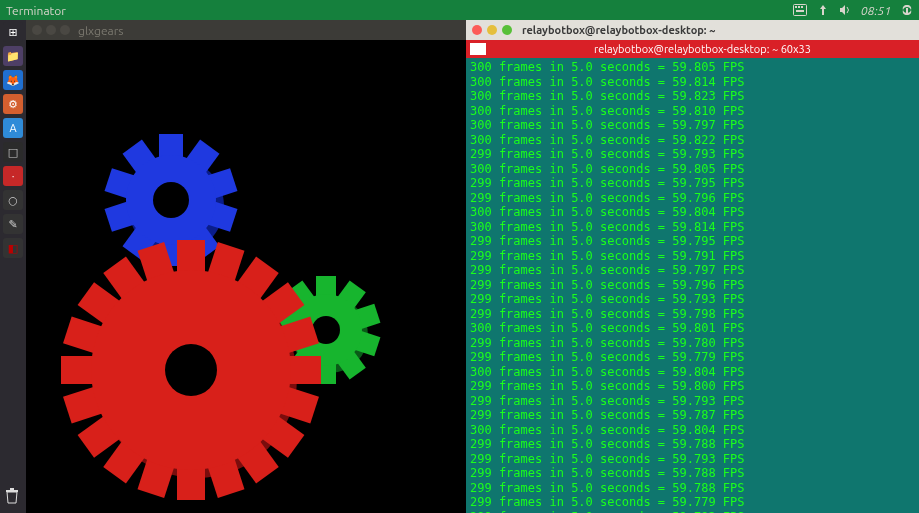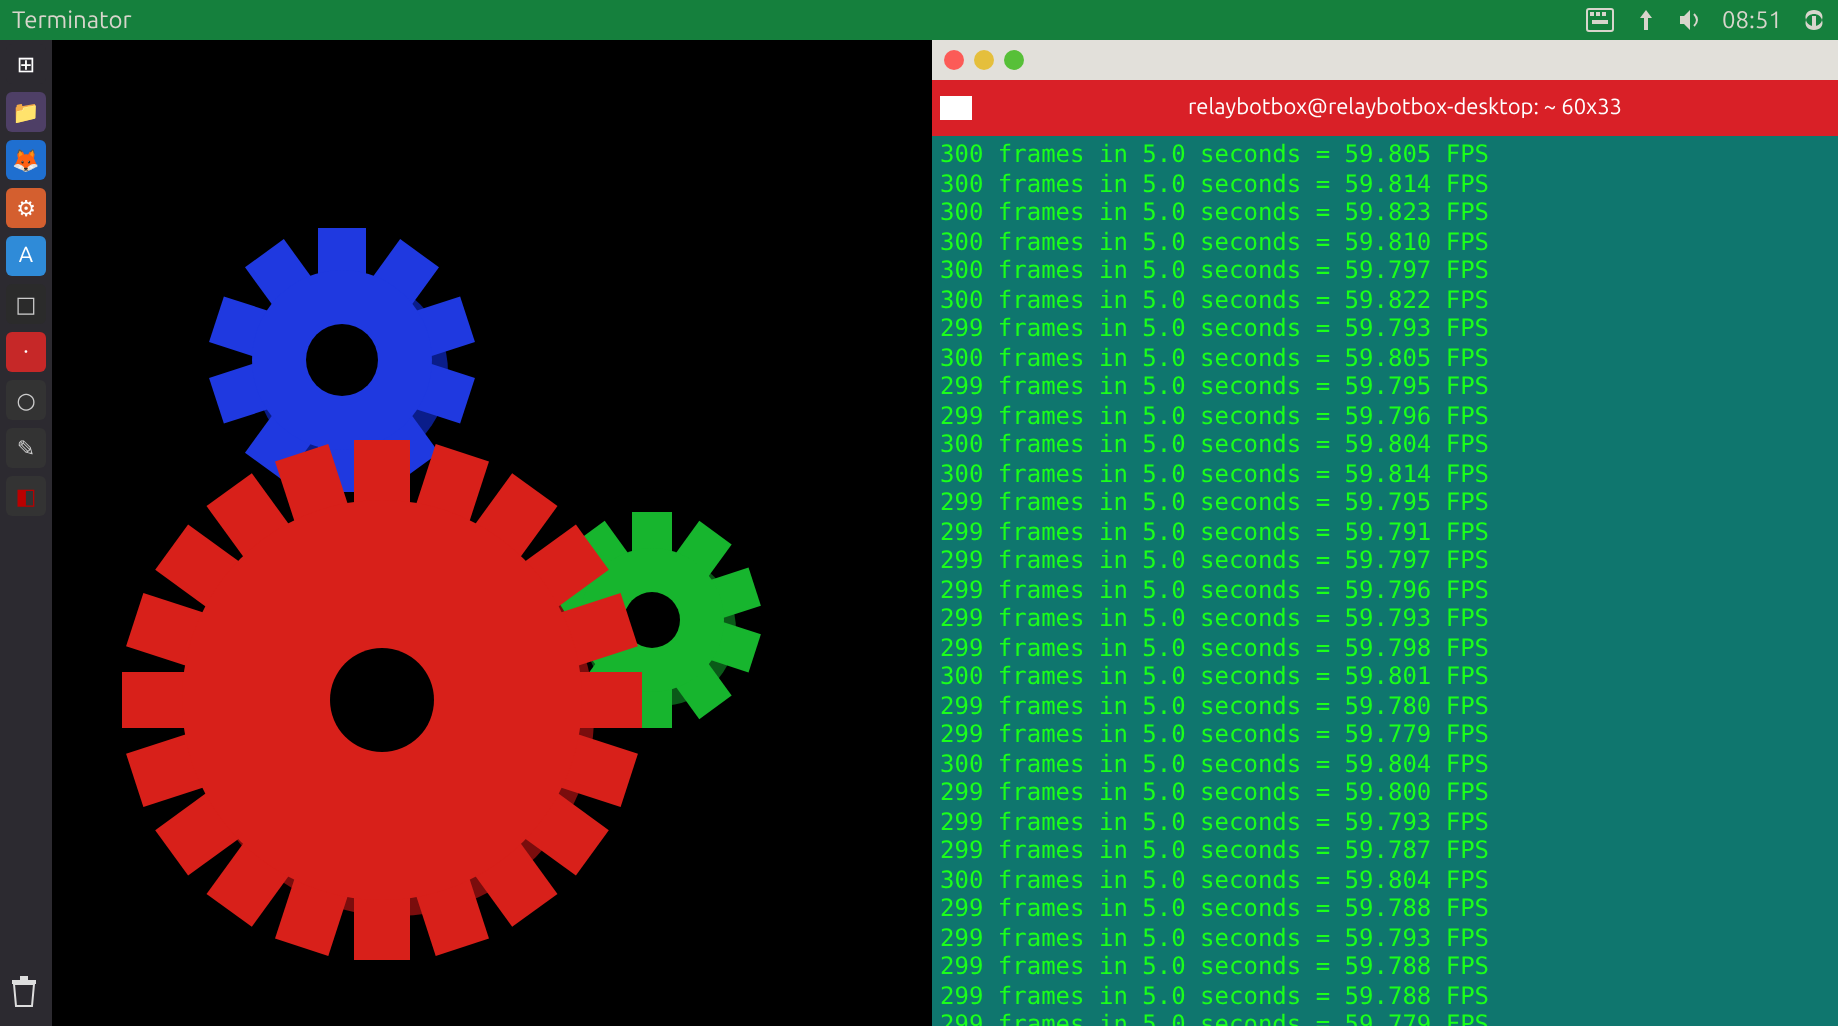--- a/index.html
+++ b/index.html
@@ -7,7 +7,7 @@
   
   
   .topbar { position: absolute; top: 0; left: 0; right: 0; height: 20px; background: #15803d; color: #d8d5cc; font-size: 12px; display: flex; align-items: center; padding: 0 6px; justify-content: space-between; }
-  .topbar .right { display: flex; gap: 10px; }
+  .topbar .right { display: flex; gap: 10px; font-style: italic; }
   .topbar .right span { display: inline-flex; align-items: center; }
   .ind-icon svg { display: block; }
   

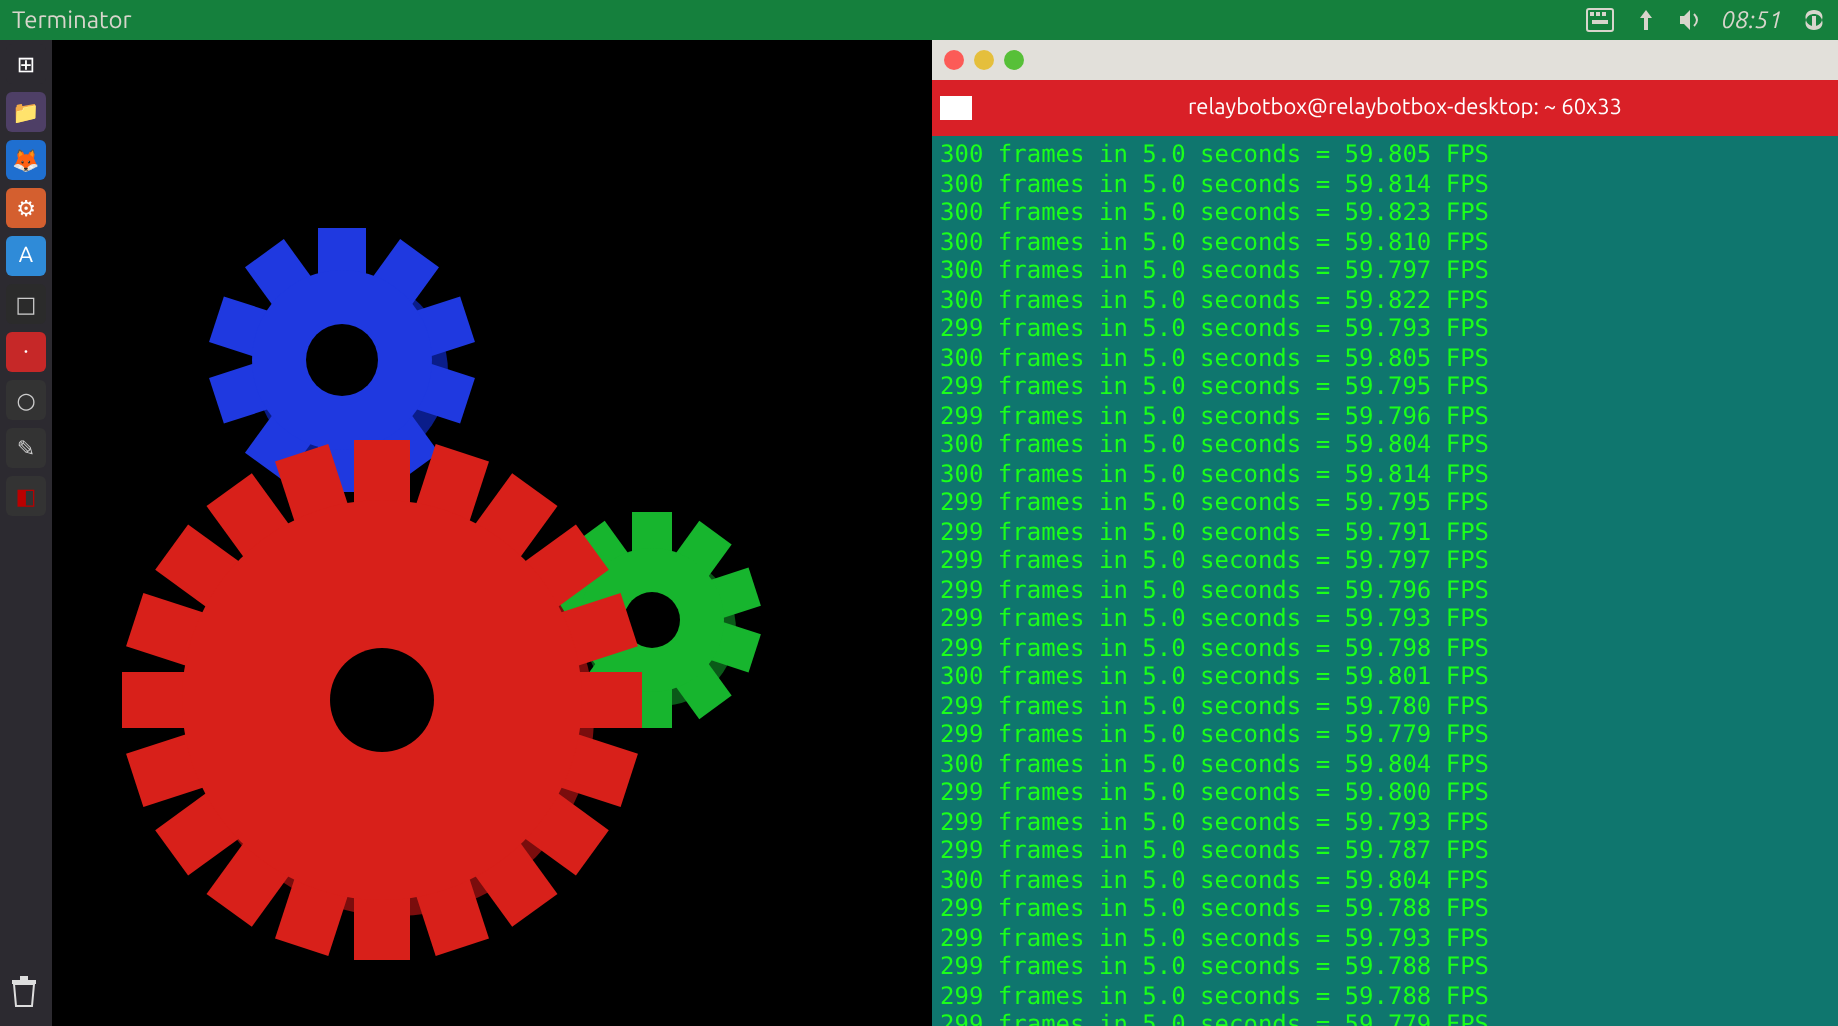--- a/index.html
+++ b/index.html
@@ -102,6 +102,14 @@
 <div class="desktop">
 
   <div class="glxgears-win">
+    <div class="glxgears-title">
+      <span class="win-ctrl">
+        <span class="win-dot"></span>
+        <span class="win-dot"></span>
+        <span class="win-dot"></span>
+      </span>
+      <span>glxgears</span>
+    </div>
     <div class="glxgears-canvas">
       <svg viewBox="0 0 440 473" width="440" height="473">
         <defs>

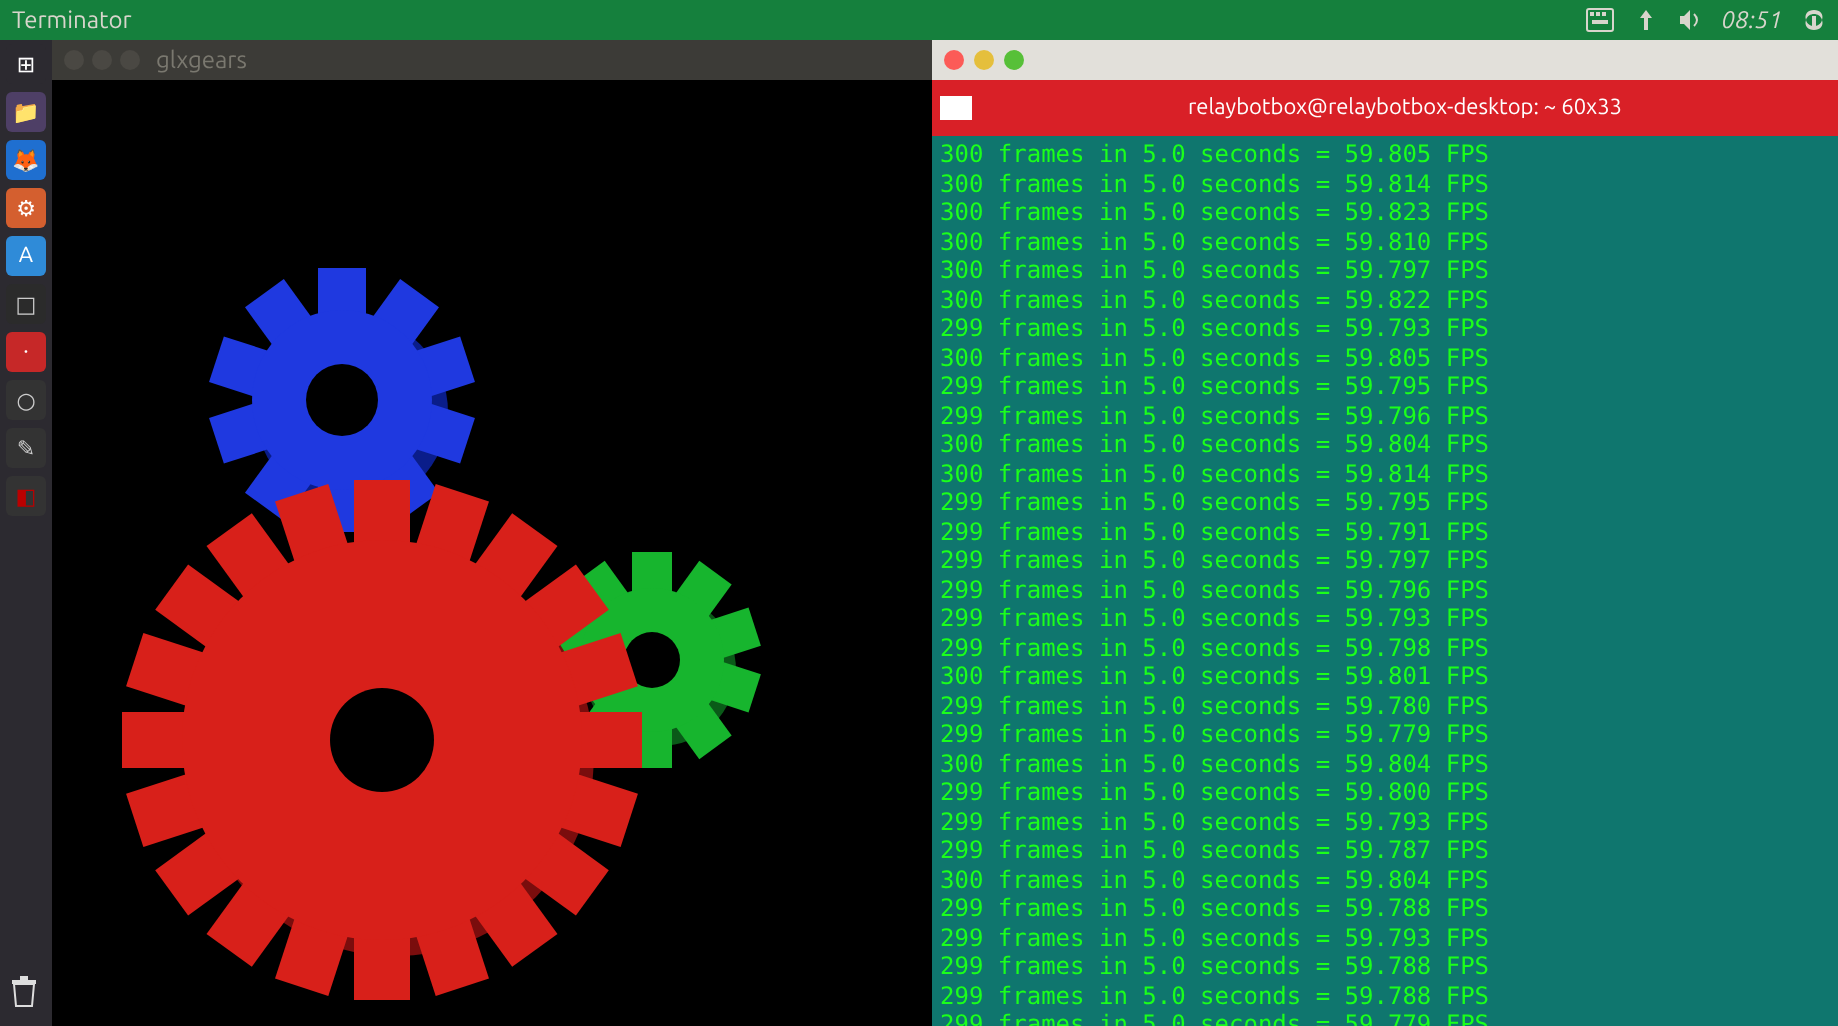--- a/index.html
+++ b/index.html
@@ -299,6 +299,7 @@
         <span class="mac-dot mac-min"></span>
         <span class="mac-dot mac-max"></span>
       </span>
+      <span class="title-text">relaybotbox@relaybotbox-desktop: ~</span>
     </div>
     <div class="term-banner">
       <span class="bcell"></span>

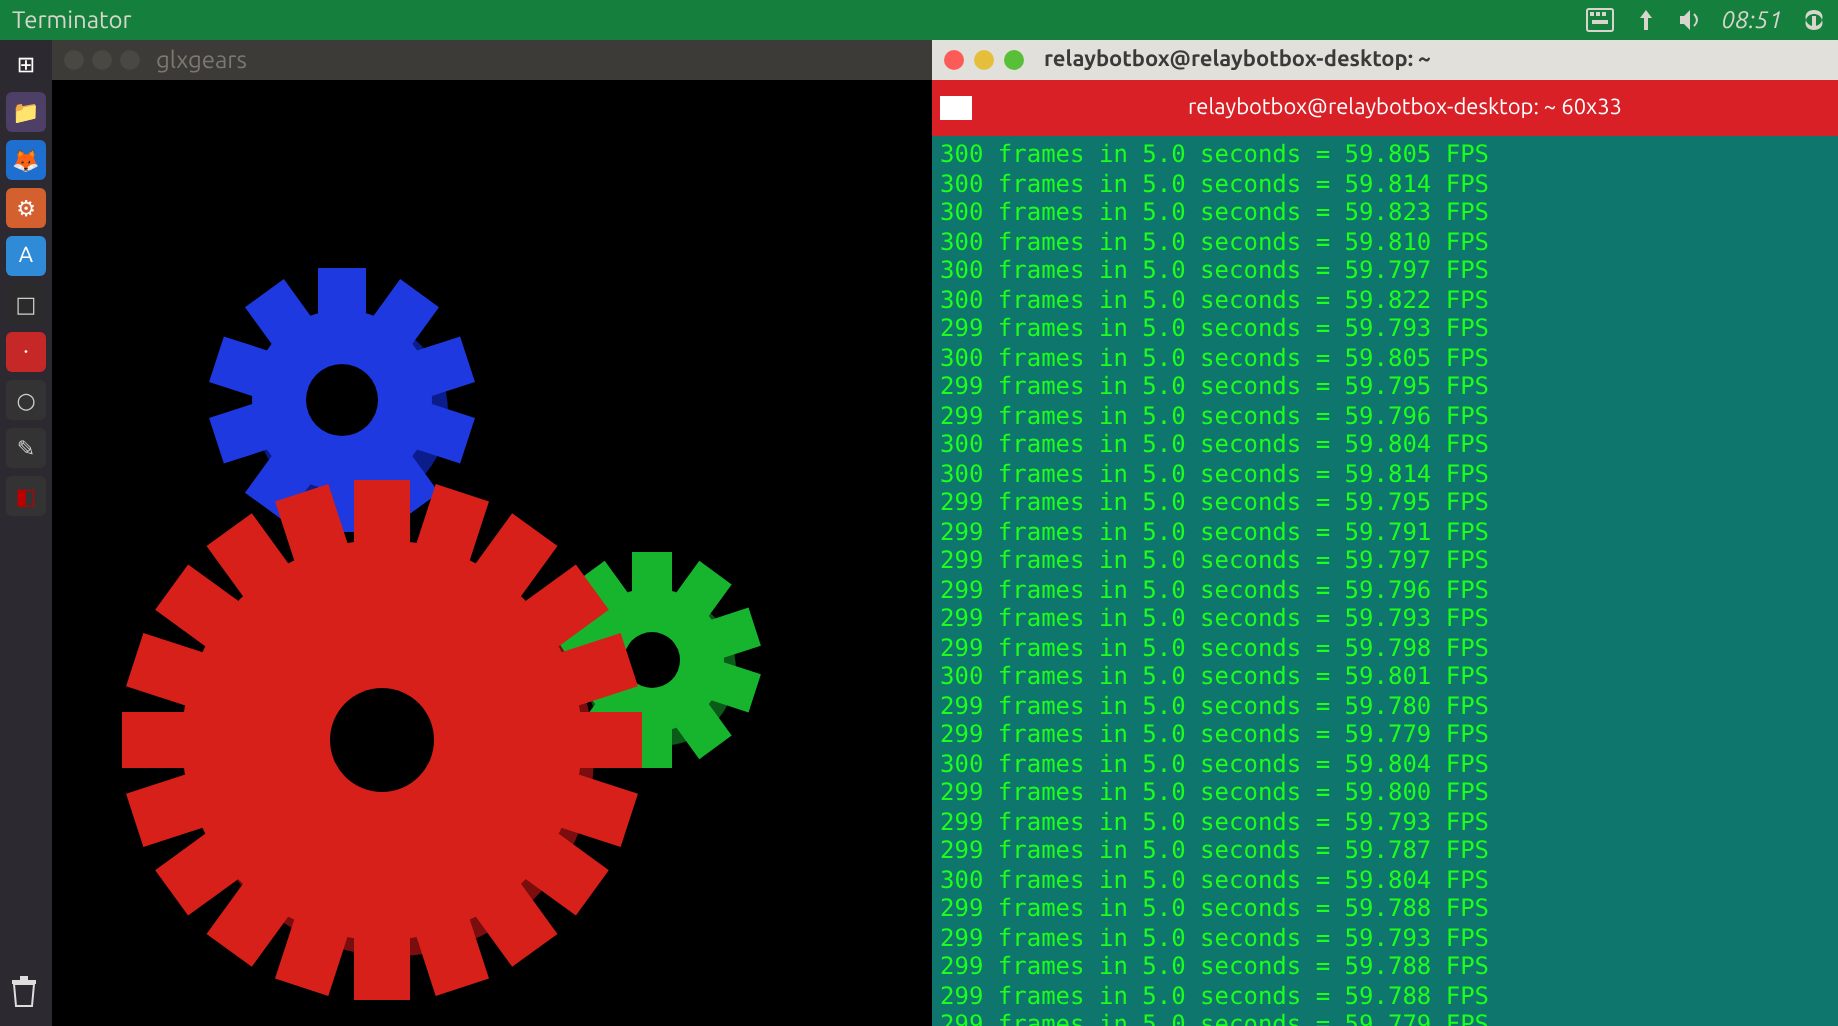--- a/index.html
+++ b/index.html
@@ -36,7 +36,7 @@
   .mac-min { background: #e5bf3c; }
   .mac-max { background: #57c038; }
   .term-title .title-text { font-weight: 600; }
-  .term-banner { height: 28px; background: #d92027; color: #fff; font-size: 11px; display: flex; align-items: center; padding: 0 4px; }
+  .term-banner { height: 18px; background: #d92027; color: #fff; font-size: 11px; display: flex; align-items: center; padding: 0 4px; }
   .term-banner .bcell { width: 16px; height: 12px; background: #fff; margin-right: 4px; display: inline-block; }
   .term-banner .btxt { flex: 1; text-align: center; }
   .term-body { height: calc(100% - 36px); background: #0f766e; color: #1bff1b; font-family: "DejaVu Sans Mono", monospace; font-size: 12px; line-height: 14.5px; padding: 2px 4px; overflow: hidden; white-space: pre; }

